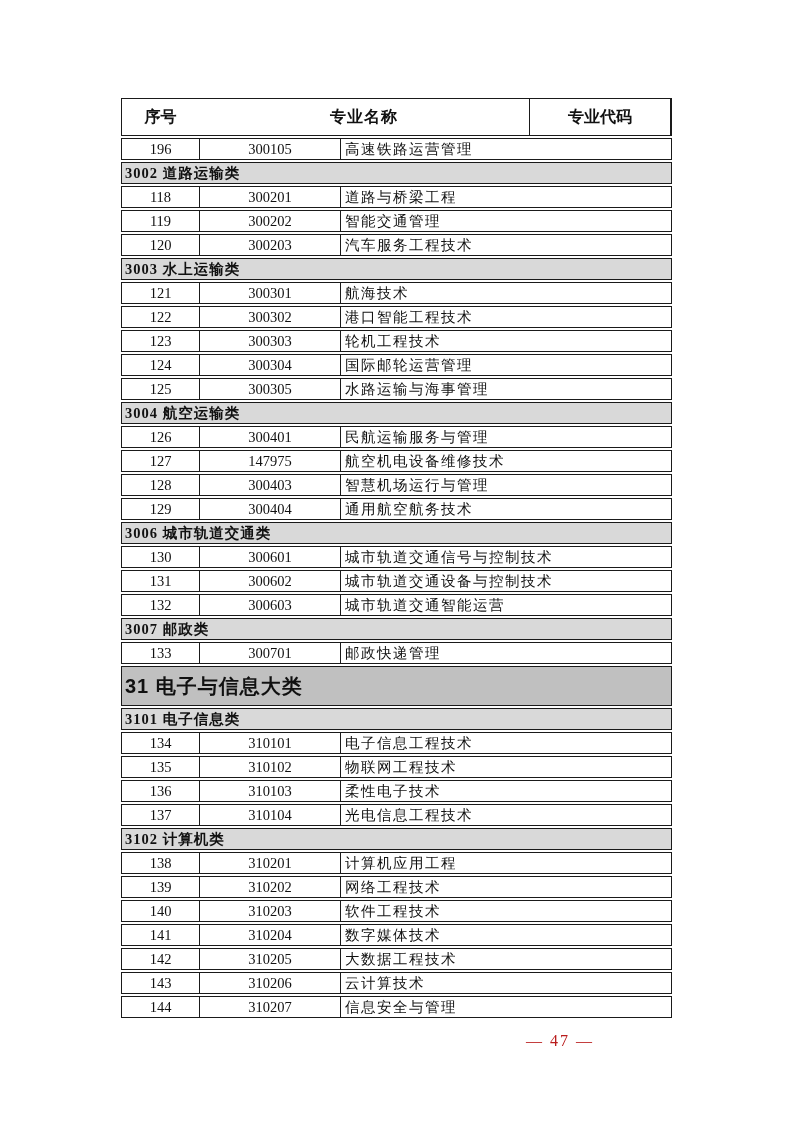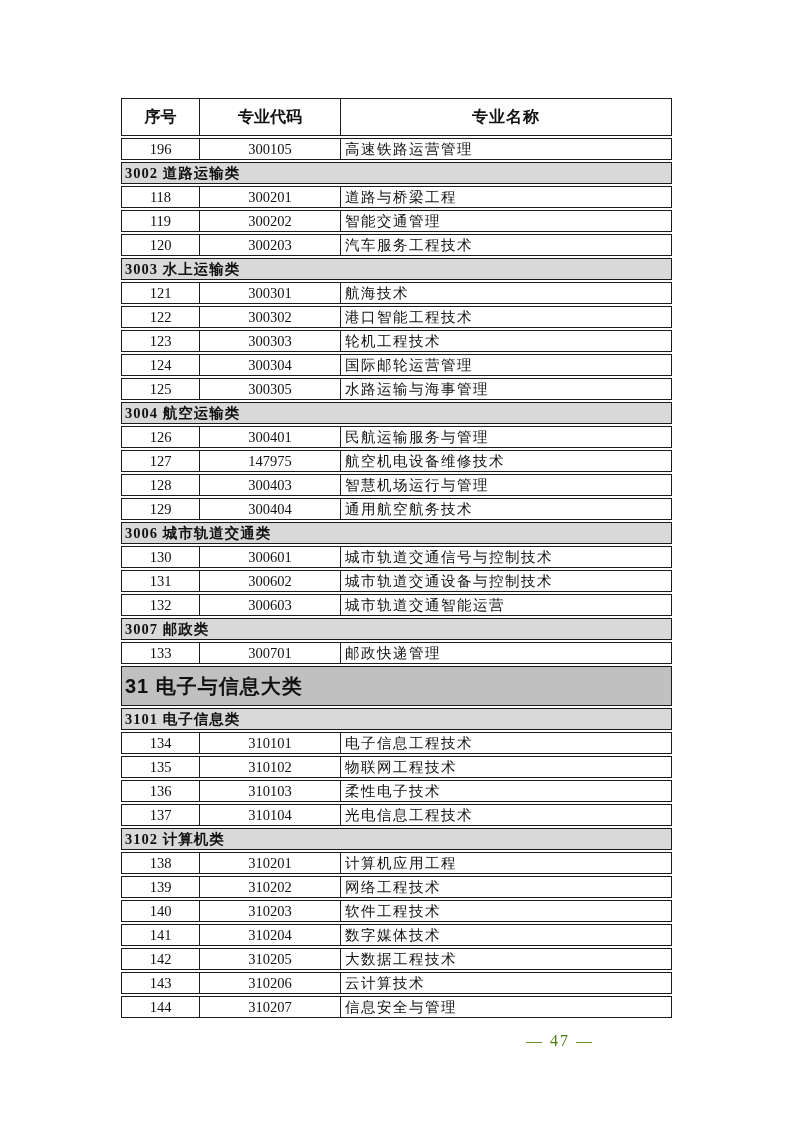--- a/index.html
+++ b/index.html
@@ -102,8 +102,8 @@
   <div class="majors-table">
     <div class="t-row header-row">
       <div class="cell c1">序号</div>
+      <div class="cell c3">专业名称</div>
       <div class="cell c2">专业代码</div>
-      <div class="cell c3">专业名称</div>
     </div>
     <div>
         <div class="t-row data-row">

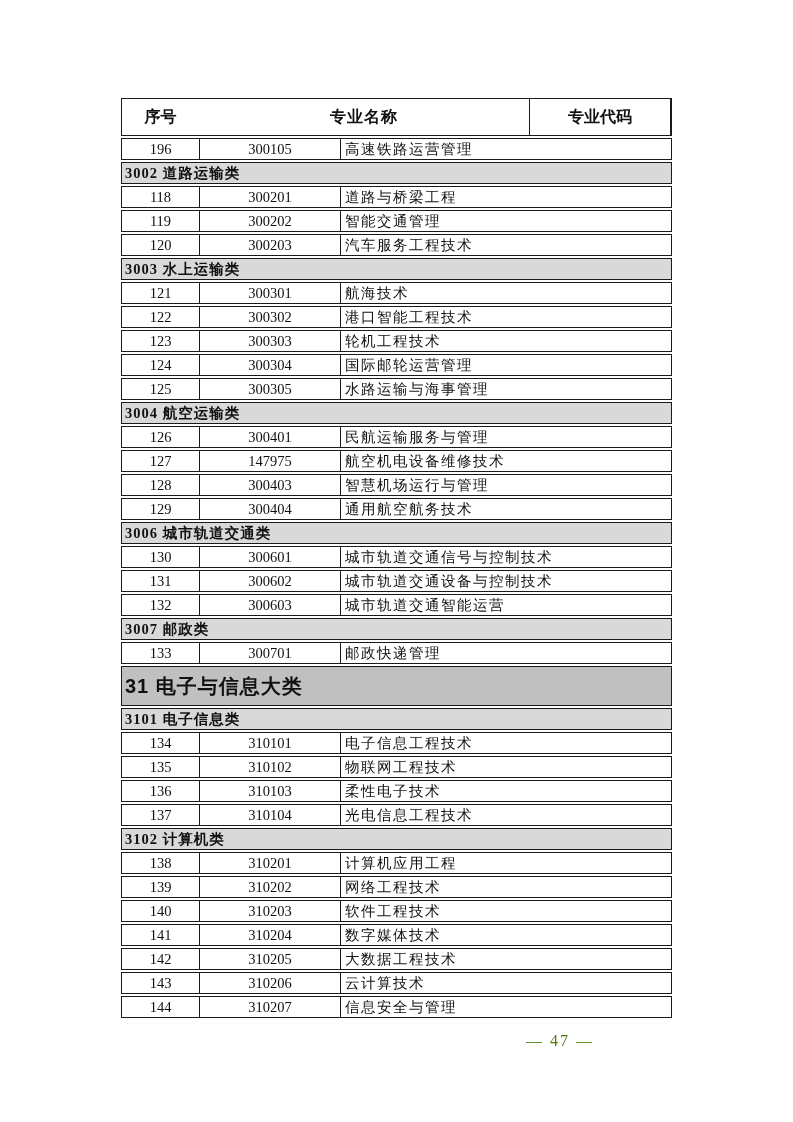--- a/index.html
+++ b/index.html
@@ -89,7 +89,7 @@
     top: 1032px;
     right: 121px;
     font-size: 16px;
-    color: #4d7c0f;
+    color: #b91c1c;
     letter-spacing: 2px;
     font-family: "Liberation Serif", "DejaVu Serif", serif;
   }

